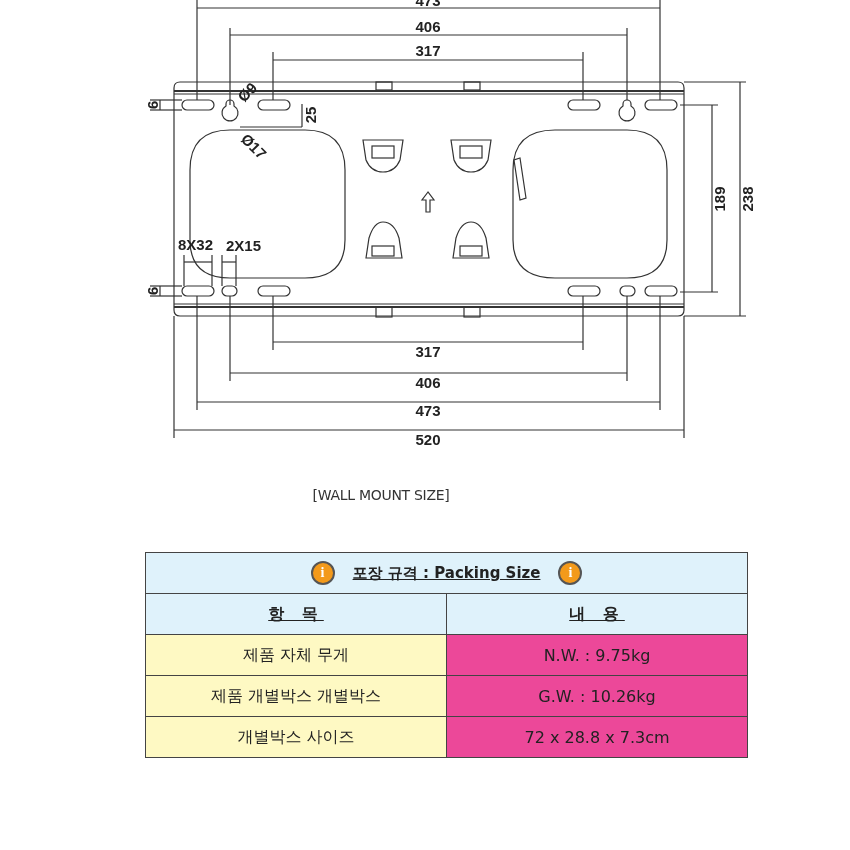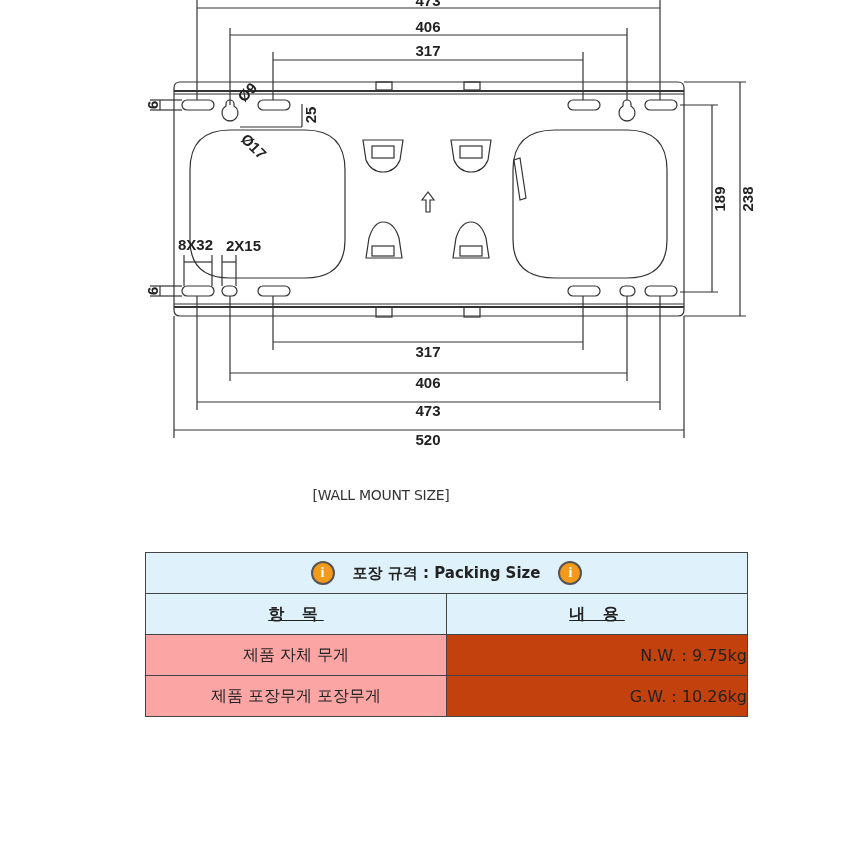--- a/index.html
+++ b/index.html
@@ -14,7 +14,7 @@
   table.pack td.k { background:#fca5a5; width:300px; }
   table.pack td.v { background:#c2410c;text-align:right; }
   .info { display:inline-block; width:20px; height:20px; border-radius:50%; background:#f39a1b; border:2px solid #555; color:#fff; font-weight:bold; font-size:14px; line-height:20px; vertical-align:middle; margin:0 18px; font-family:"Liberation Serif", serif; }
-  .title-text { vertical-align:middle; }
+  .title-text { vertical-align:middle;text-decoration:underline; }
 </style>
 </head>
 <body>

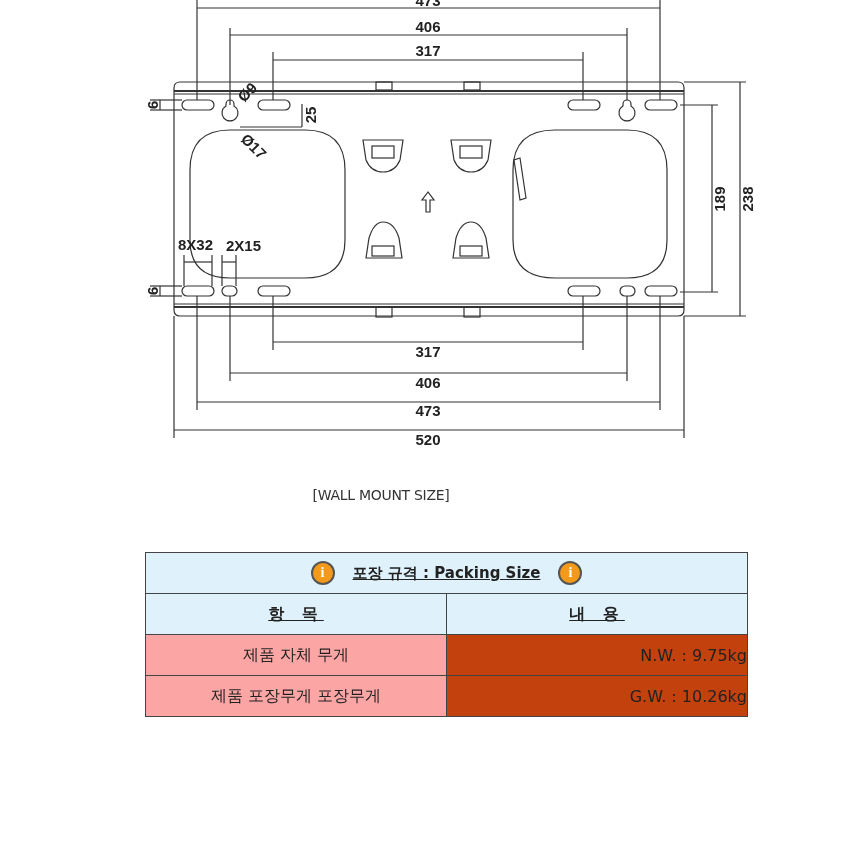--- a/index.html
+++ b/index.html
@@ -11,7 +11,7 @@
   table.pack td, table.pack th { border:1px solid #444; height:40px; padding:0; text-align:center; font-weight:normal; }
   table.pack .title-row th { background:#dff2fb; height:40px; font-weight:bold; font-size:15px; }
   table.pack .head-row th { background:#dff2fb; font-weight:bold; letter-spacing:6px;text-decoration:underline; }
-  table.pack td.k { background:#fca5a5; width:300px; }
+  table.pack td.k { background:#fef9c3; width:300px; }
   table.pack td.v { background:#c2410c;text-align:right; }
   .info { display:inline-block; width:20px; height:20px; border-radius:50%; background:#f39a1b; border:2px solid #555; color:#fff; font-weight:bold; font-size:14px; line-height:20px; vertical-align:middle; margin:0 18px; font-family:"Liberation Serif", serif; }
   .title-text { vertical-align:middle;text-decoration:underline; }

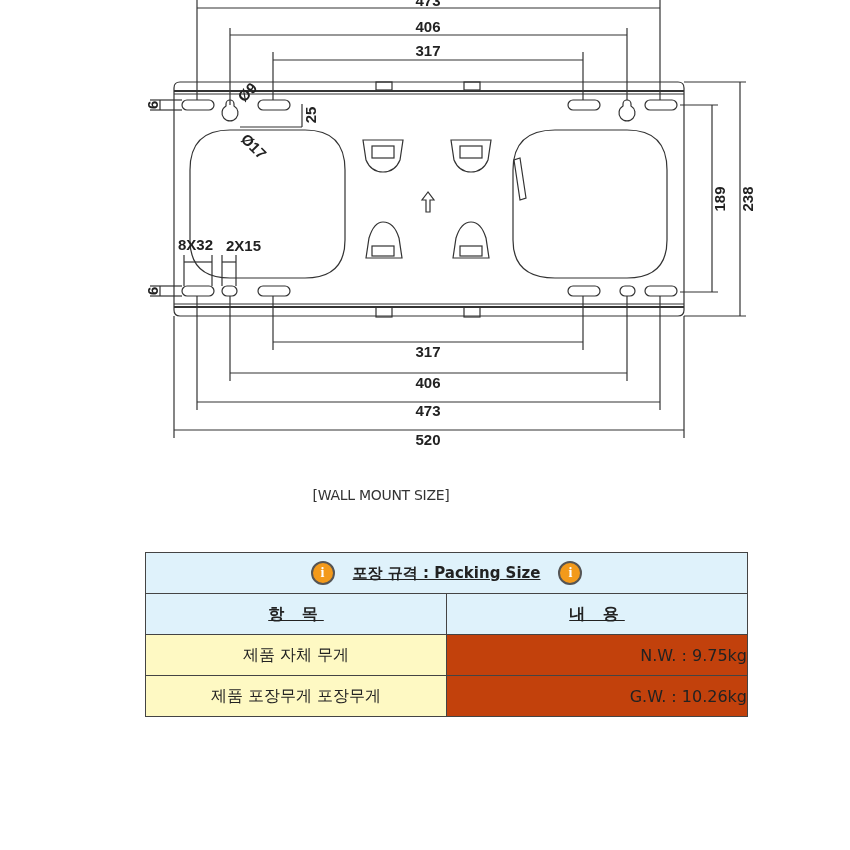--- a/index.html
+++ b/index.html
@@ -12,7 +12,7 @@
   table.pack .title-row th { background:#dff2fb; height:40px; font-weight:bold; font-size:15px; }
   table.pack .head-row th { background:#dff2fb; font-weight:bold; letter-spacing:6px;text-decoration:underline; }
   table.pack td.k { background:#fef9c3; width:300px; }
-  table.pack td.v { background:#c2410c;text-align:right; }
+  table.pack td.v { background:#ec4899; }
   .info { display:inline-block; width:20px; height:20px; border-radius:50%; background:#f39a1b; border:2px solid #555; color:#fff; font-weight:bold; font-size:14px; line-height:20px; vertical-align:middle; margin:0 18px; font-family:"Liberation Serif", serif; }
   .title-text { vertical-align:middle;text-decoration:underline; }
 </style>

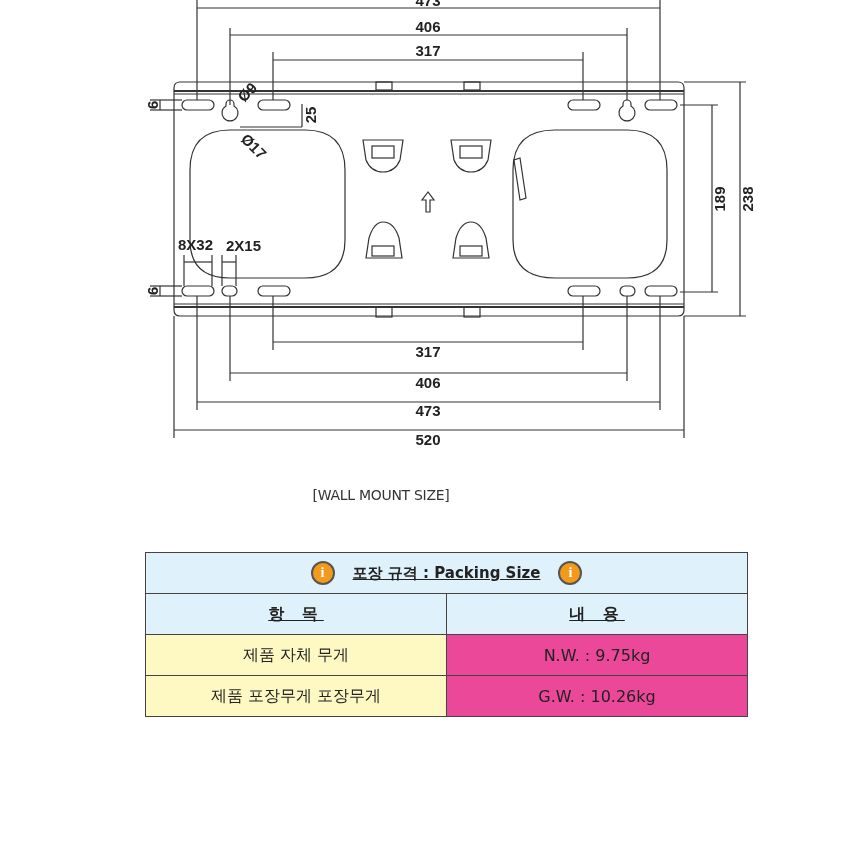--- a/index.html
+++ b/index.html
@@ -149,7 +149,7 @@
     <td class="v">N.W. : 9.75kg</td>
   </tr>
   <tr>
-    <td class="k">제품 포장무게 포장무게</td>
+    <td class="k">제품 개별박스 개별박스</td>
     <td class="v">G.W. : 10.26kg</td>
   </tr>
 </tbody>

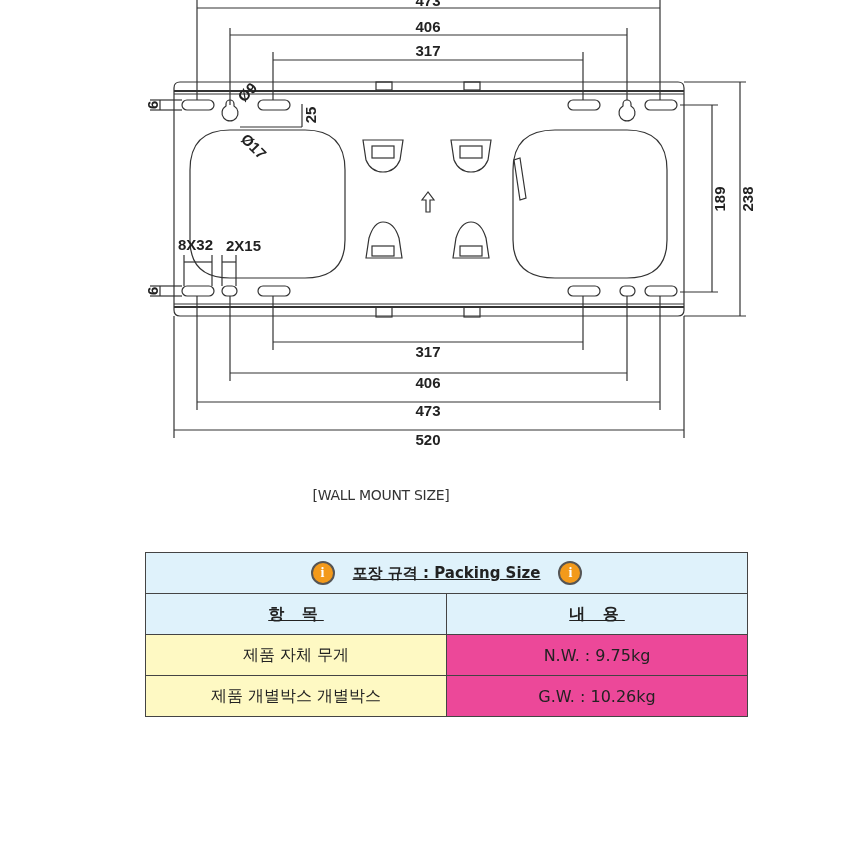--- a/index.html
+++ b/index.html
@@ -152,6 +152,10 @@
     <td class="k">제품 개별박스 개별박스</td>
     <td class="v">G.W. : 10.26kg</td>
   </tr>
+  <tr>
+    <td class="k">개별박스 사이즈</td>
+    <td class="v">72 x 28.8 x 7.3cm</td>
+  </tr>
 </tbody>
   </table>
 

